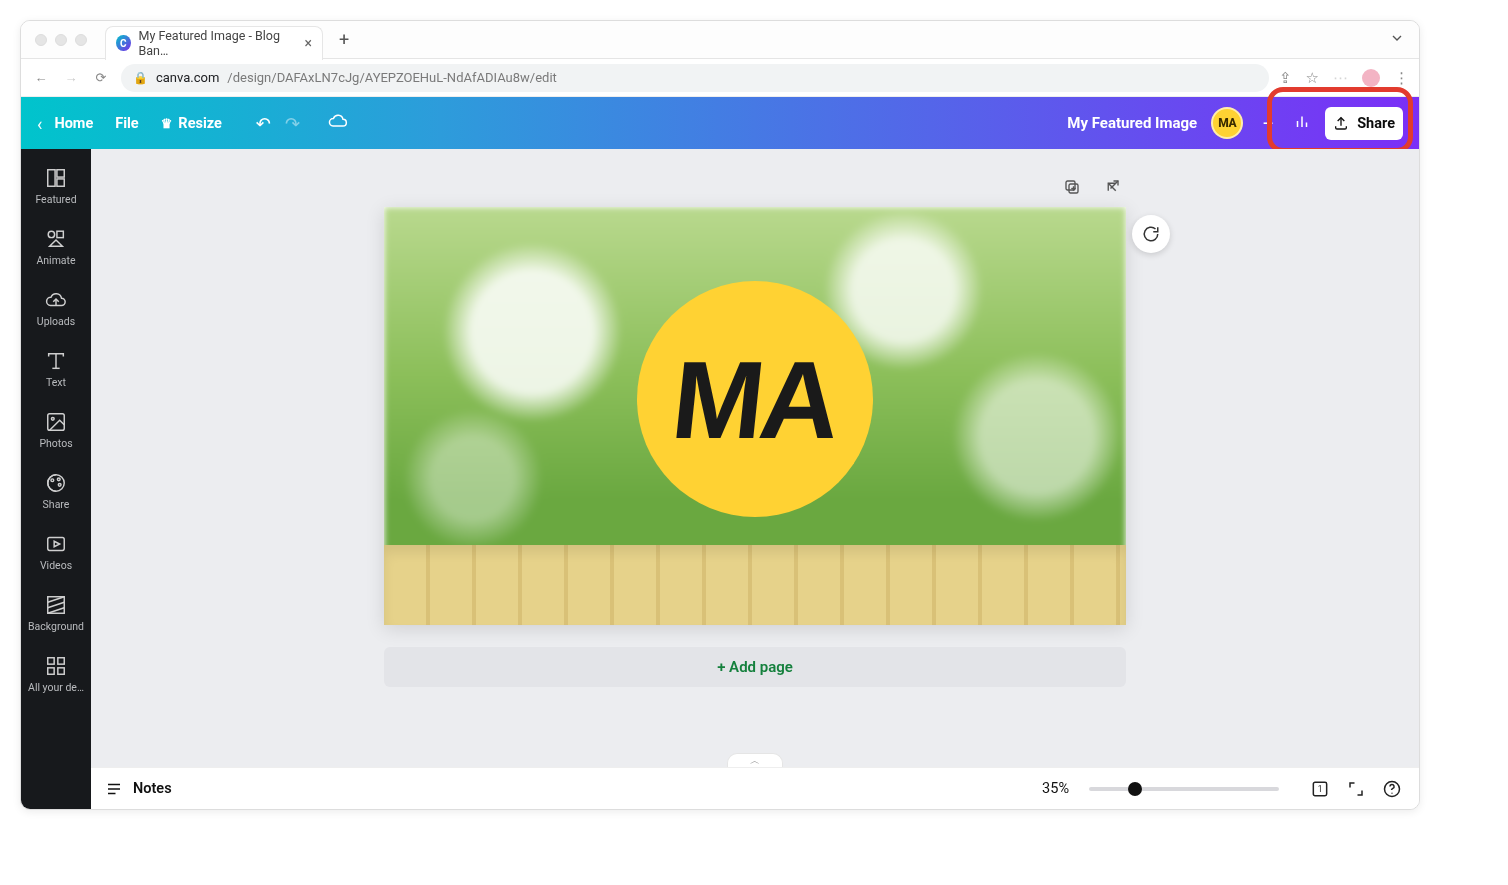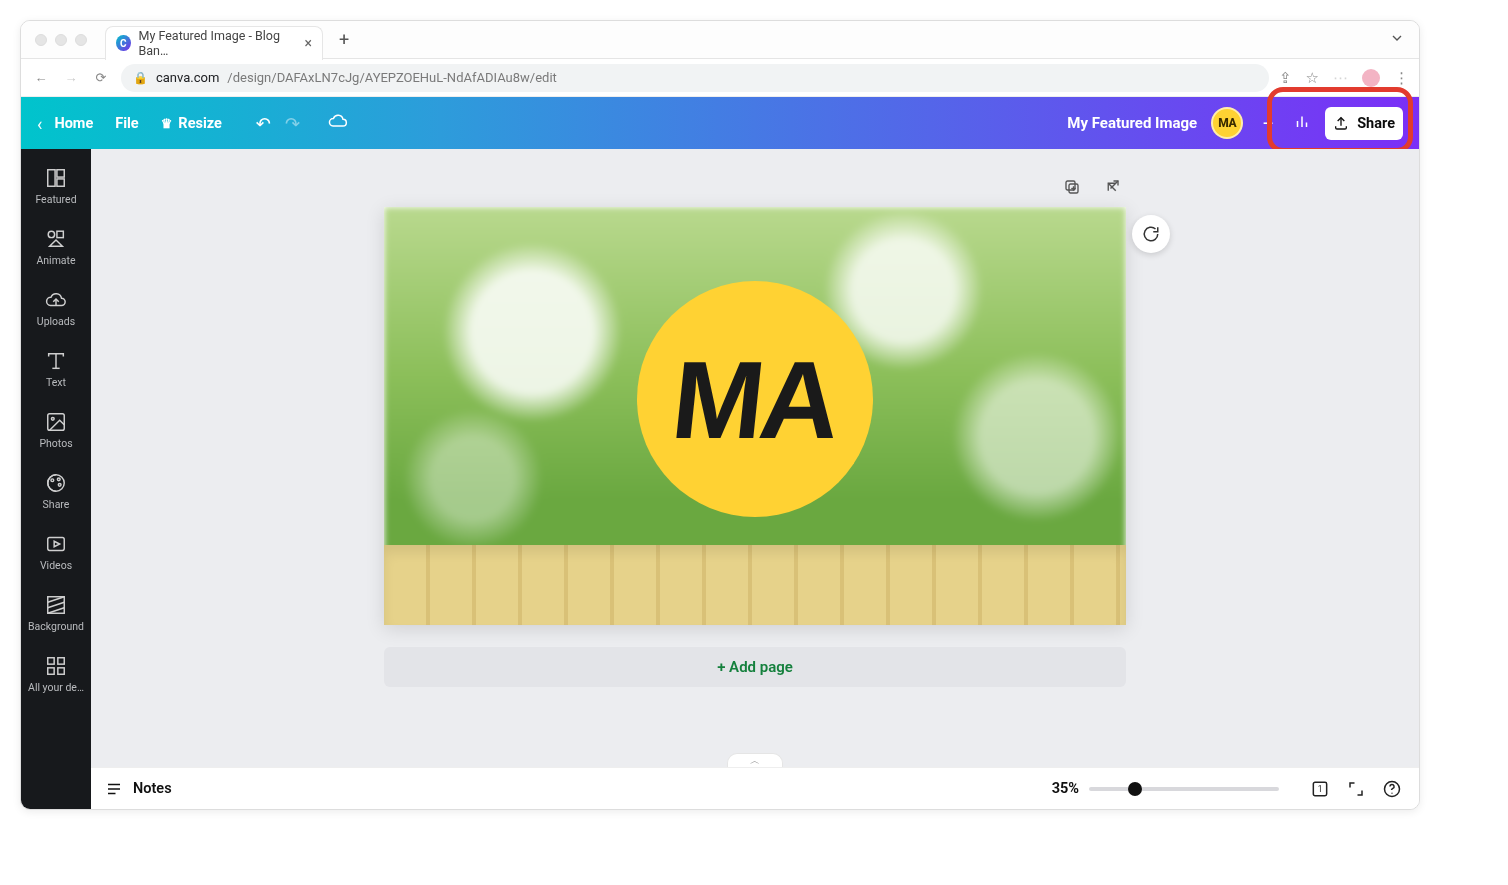--- a/index.html
+++ b/index.html
@@ -70,7 +70,7 @@
 .footer { height:42px; border-top:1px solid #eee; display:flex; align-items:center; padding:0 14px; gap:10px; font-size:14.5px; color:#111; }
 .footer .notes-ico { width:18px;height:18px; }
 .footer .spacer { flex:1; }
-.footer .zoom { font-weight:700; }
+.footer .zoom { font-weight:400; margin-right:10px;}
 .slider { width:190px; height:4px; background:#d8d8dc; border-radius:2px; position:relative; }
 .slider .knob { position:absolute; left:24%; top:50%; transform:translate(-50%,-50%); width:14px; height:14px; border-radius:50%; background:#111; }
 .footer .gridview, .footer .fullscreen, .footer .help { width:26px;height:26px; display:flex;align-items:center;justify-content:center; color:#333; }

